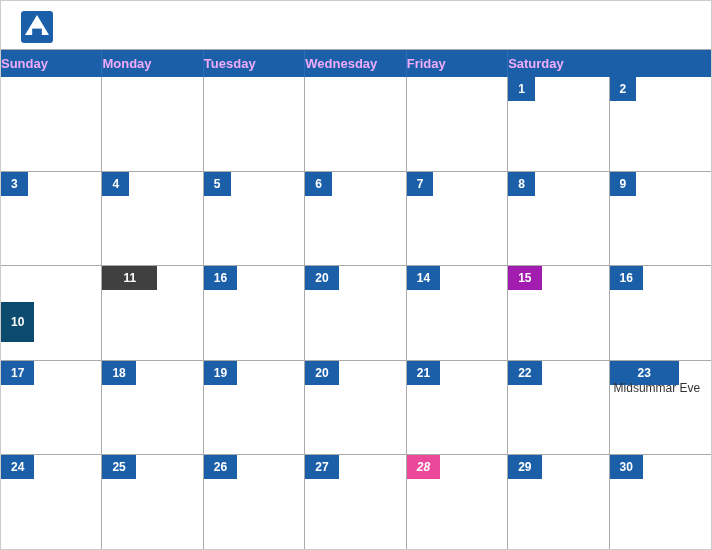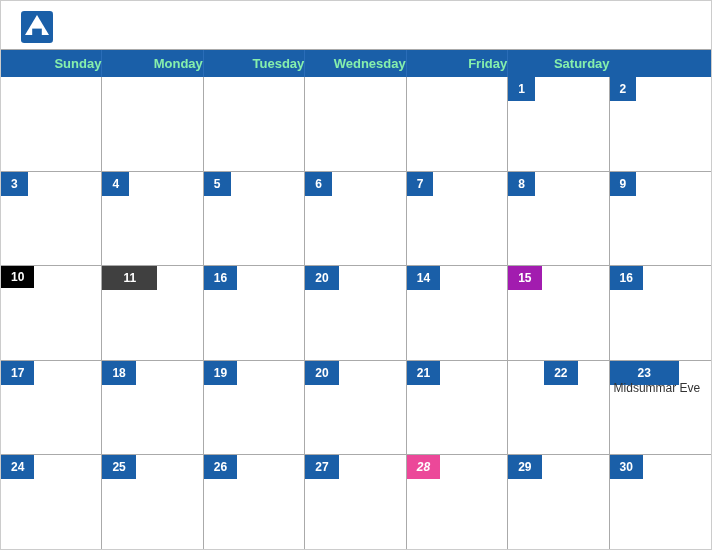--- a/index.html
+++ b/index.html
@@ -73,10 +73,10 @@
       background: #1a5fa8;
     }
     .day-header {
-      color: #86efac;
+      color: #f0abfc;
       font-size: 13px;
       font-weight: bold;
-      text-align: right;
+      text-align: left;
       padding: 6px 0;
       border-right: 1px solid #2a6db8;
     }

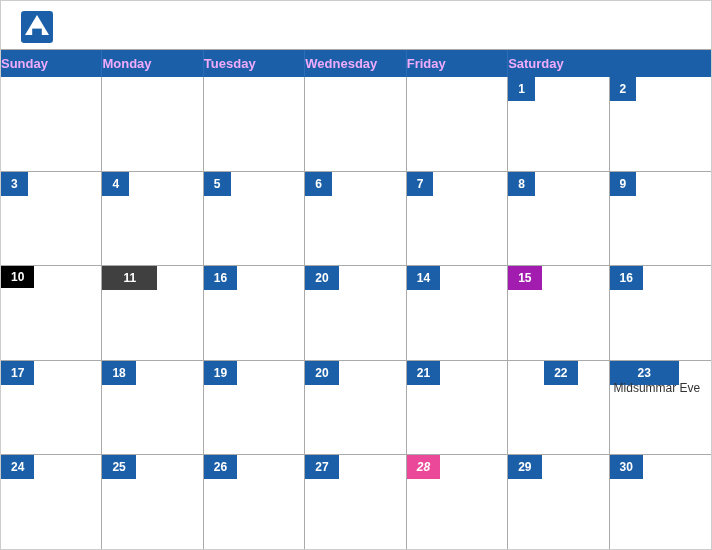--- a/index.html
+++ b/index.html
@@ -171,7 +171,7 @@
           <div class="day-cell"><div style="background: rgb(26, 95, 168); display: inline-block; padding: 2px 5px; min-width: 20px;"><span class="day-number">9</span></div></div>
         </div>
         <div class="week-row">
-          <div class="day-cell"><div style="background: #000000; display: inline-block; padding: 1px 5px; min-width: 20px;"><span class="day-number">10</span></div></div>
+          <div class="day-cell"><div style="background: #0c4a6e; display: inline-block; padding: 10px 5px; min-width: 20px; margin-top: 36px;"><span class="day-number">10</span></div></div>
           <div class="day-cell"><div style="background: #404040; display: inline-block; padding: 2px 16px; min-width: 20px;"><span class="day-number">11</span></div></div>
           <div class="day-cell"><div style="background: rgb(26, 95, 168); display: inline-block; padding: 2px 5px; min-width: 20px;"><span class="day-number">16</span></div></div>
           <div class="day-cell"><div style="background: rgb(26, 95, 168); display: inline-block; padding: 2px 5px; min-width: 20px;"><span class="day-number">20</span></div></div>

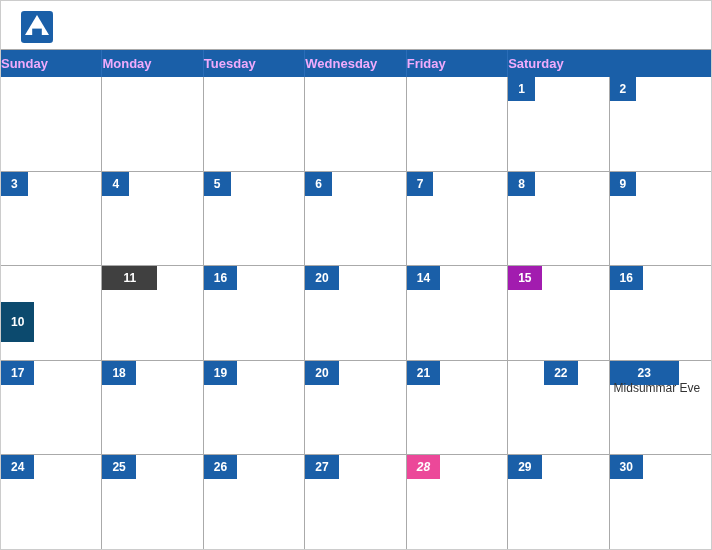--- a/index.html
+++ b/index.html
@@ -185,7 +185,7 @@
           <div class="day-cell"><div style="background: rgb(26, 95, 168); display: inline-block; padding: 2px 5px; min-width: 20px;"><span class="day-number">19</span></div></div>
           <div class="day-cell"><div style="background: rgb(26, 95, 168); display: inline-block; padding: 2px 5px; min-width: 20px;"><span class="day-number">20</span></div></div>
           <div class="day-cell"><div style="background: rgb(26, 95, 168); display: inline-block; padding: 2px 5px; min-width: 20px;"><span class="day-number">21</span></div></div>
-          <div class="day-cell"><div style="background: rgb(26, 95, 168); display: inline-block; padding: 2px 5px; min-width: 20px; margin-left: 36px;"><span class="day-number">22</span></div></div>
+          <div class="day-cell"><div style="background: rgb(26, 95, 168); display: inline-block; padding: 2px 5px; min-width: 20px;"><span class="day-number">22</span></div></div>
           <div class="day-cell"><div style="background: rgb(26, 95, 168); display: inline-block; padding: 2px 23px; min-width: 20px;"><span class="day-number">23</span></div><span class="event-text">Midsummar Eve</span></div>
         </div>
         <div class="week-row">

